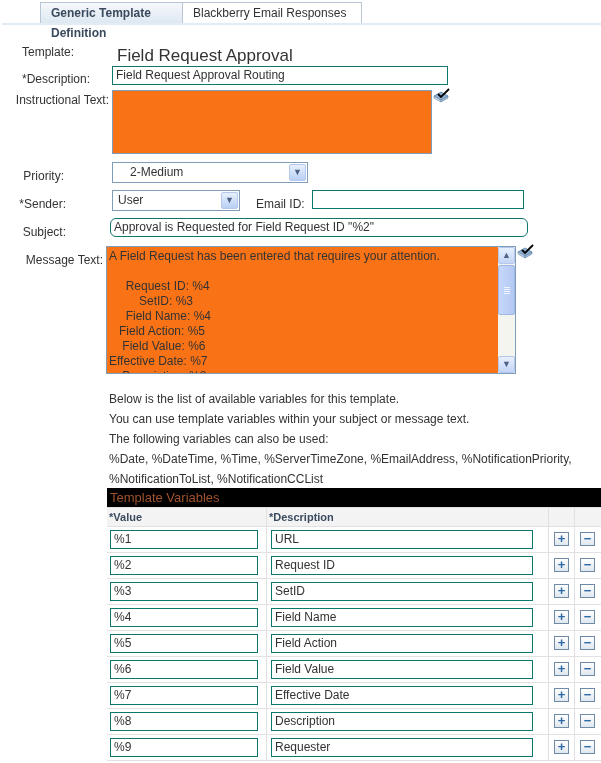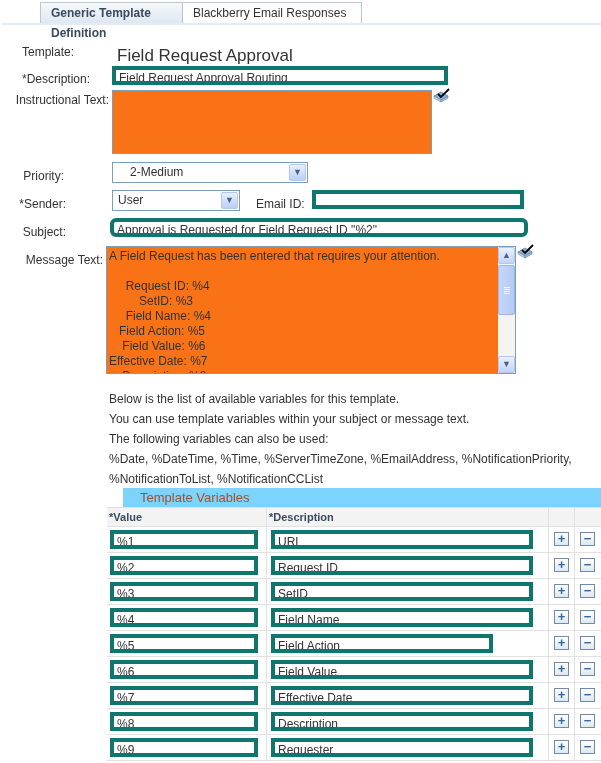--- a/index.html
+++ b/index.html
@@ -24,7 +24,7 @@
   .value-text { position: absolute; color: #333; font-size: 17px; }
 
   .input {
-    position: absolute; border: 4px solid #0f766e; background: #fff; height: 19px;
+    position: absolute; border: 1px solid #0f766e; background: #fff; height: 19px;
     font-family: "Liberation Sans", sans-serif; font-size: 12px; color: #333;
     padding: 1px 3px; line-height: 15px; white-space: nowrap; overflow: hidden;
   }

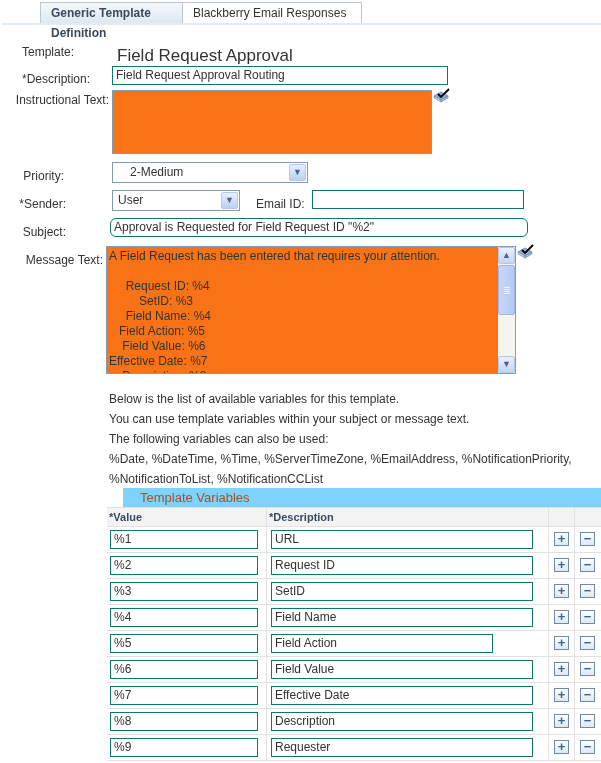--- a/index.html
+++ b/index.html
@@ -62,7 +62,7 @@
 
   
   .grid { position: absolute; left: 107px; top: 488px; width: 494px; }
-  .grid-title { height: 19px; background: #7dd3fc; color: #a0522d; font-size: 13px; line-height: 19px; padding-left: 17px; margin-left: 16px; }
+  .grid-title { height: 19px; background: #000000; color: #a0522d; font-size: 13px; line-height: 19px; padding-left: 3px; }
   .grid-header { display: flex; height: 20px; background: #f3f3f3; border-top: 1px solid #e1e1e1; border-bottom: 1px solid #e1e1e1; }
   .gh-cell { font-weight: bold; color: #3a4a5e; font-size: 11px; line-height: 19px; padding-left: 2px; border-right: 1px solid #e1e1e1; }
   .grid-row { display: flex; height: 26px; border-bottom: 1px solid #e1e1e1; background: #fff; }

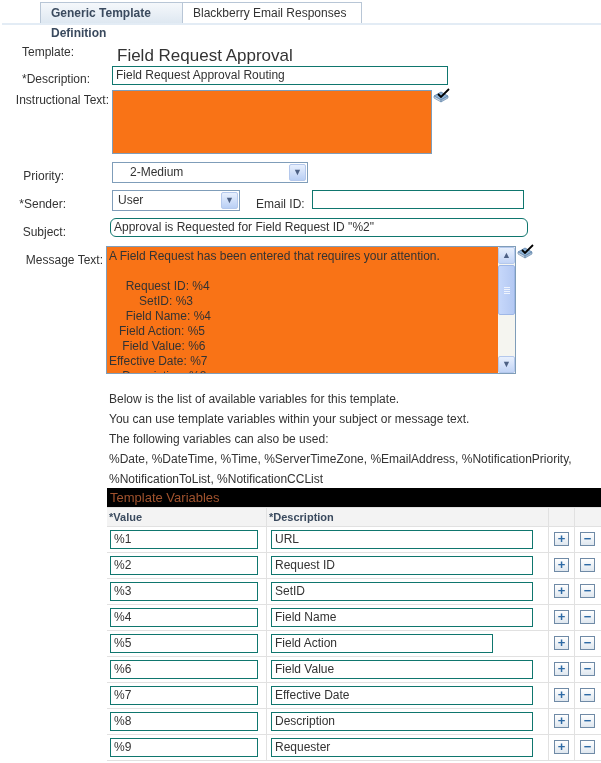--- a/index.html
+++ b/index.html
@@ -223,7 +223,7 @@
         <div class="input" style="left:3px; width:148px;">%5</div>
       </div>
     <div class="g-cell c2">
-        <div class="input" style="left:4px; width:222px;">Field Action</div>
+        <div class="input" style="left:4px; width:262px;">Field Action</div>
       </div>
     <div class="g-cell c3">
         <div class="icon-btn">+</div>

